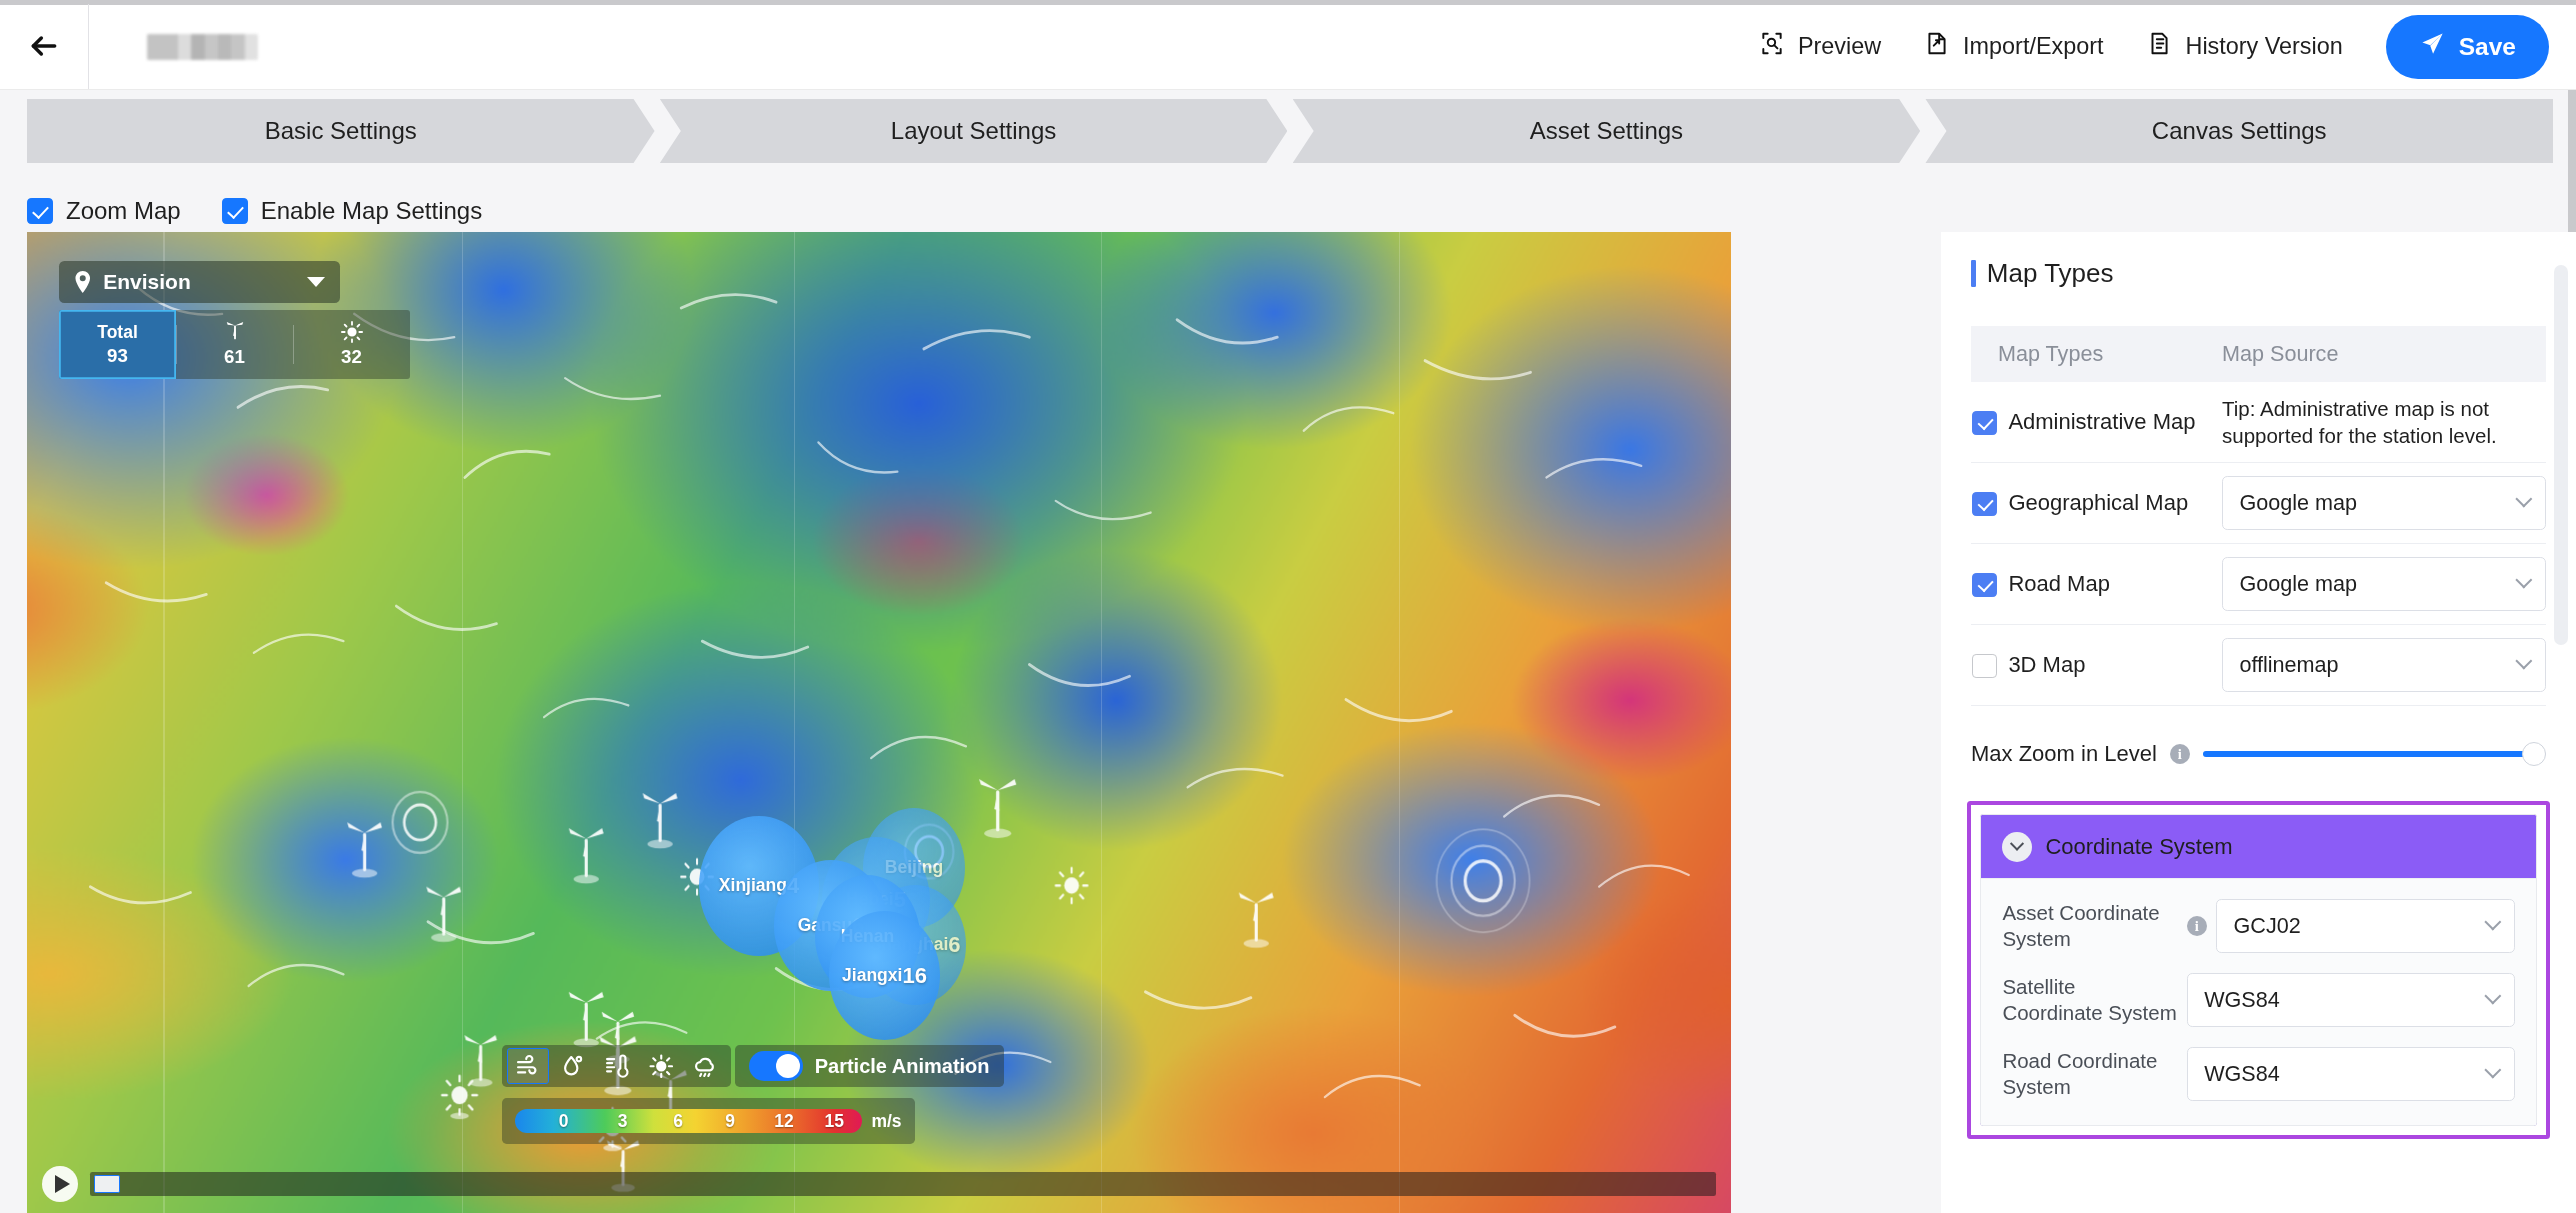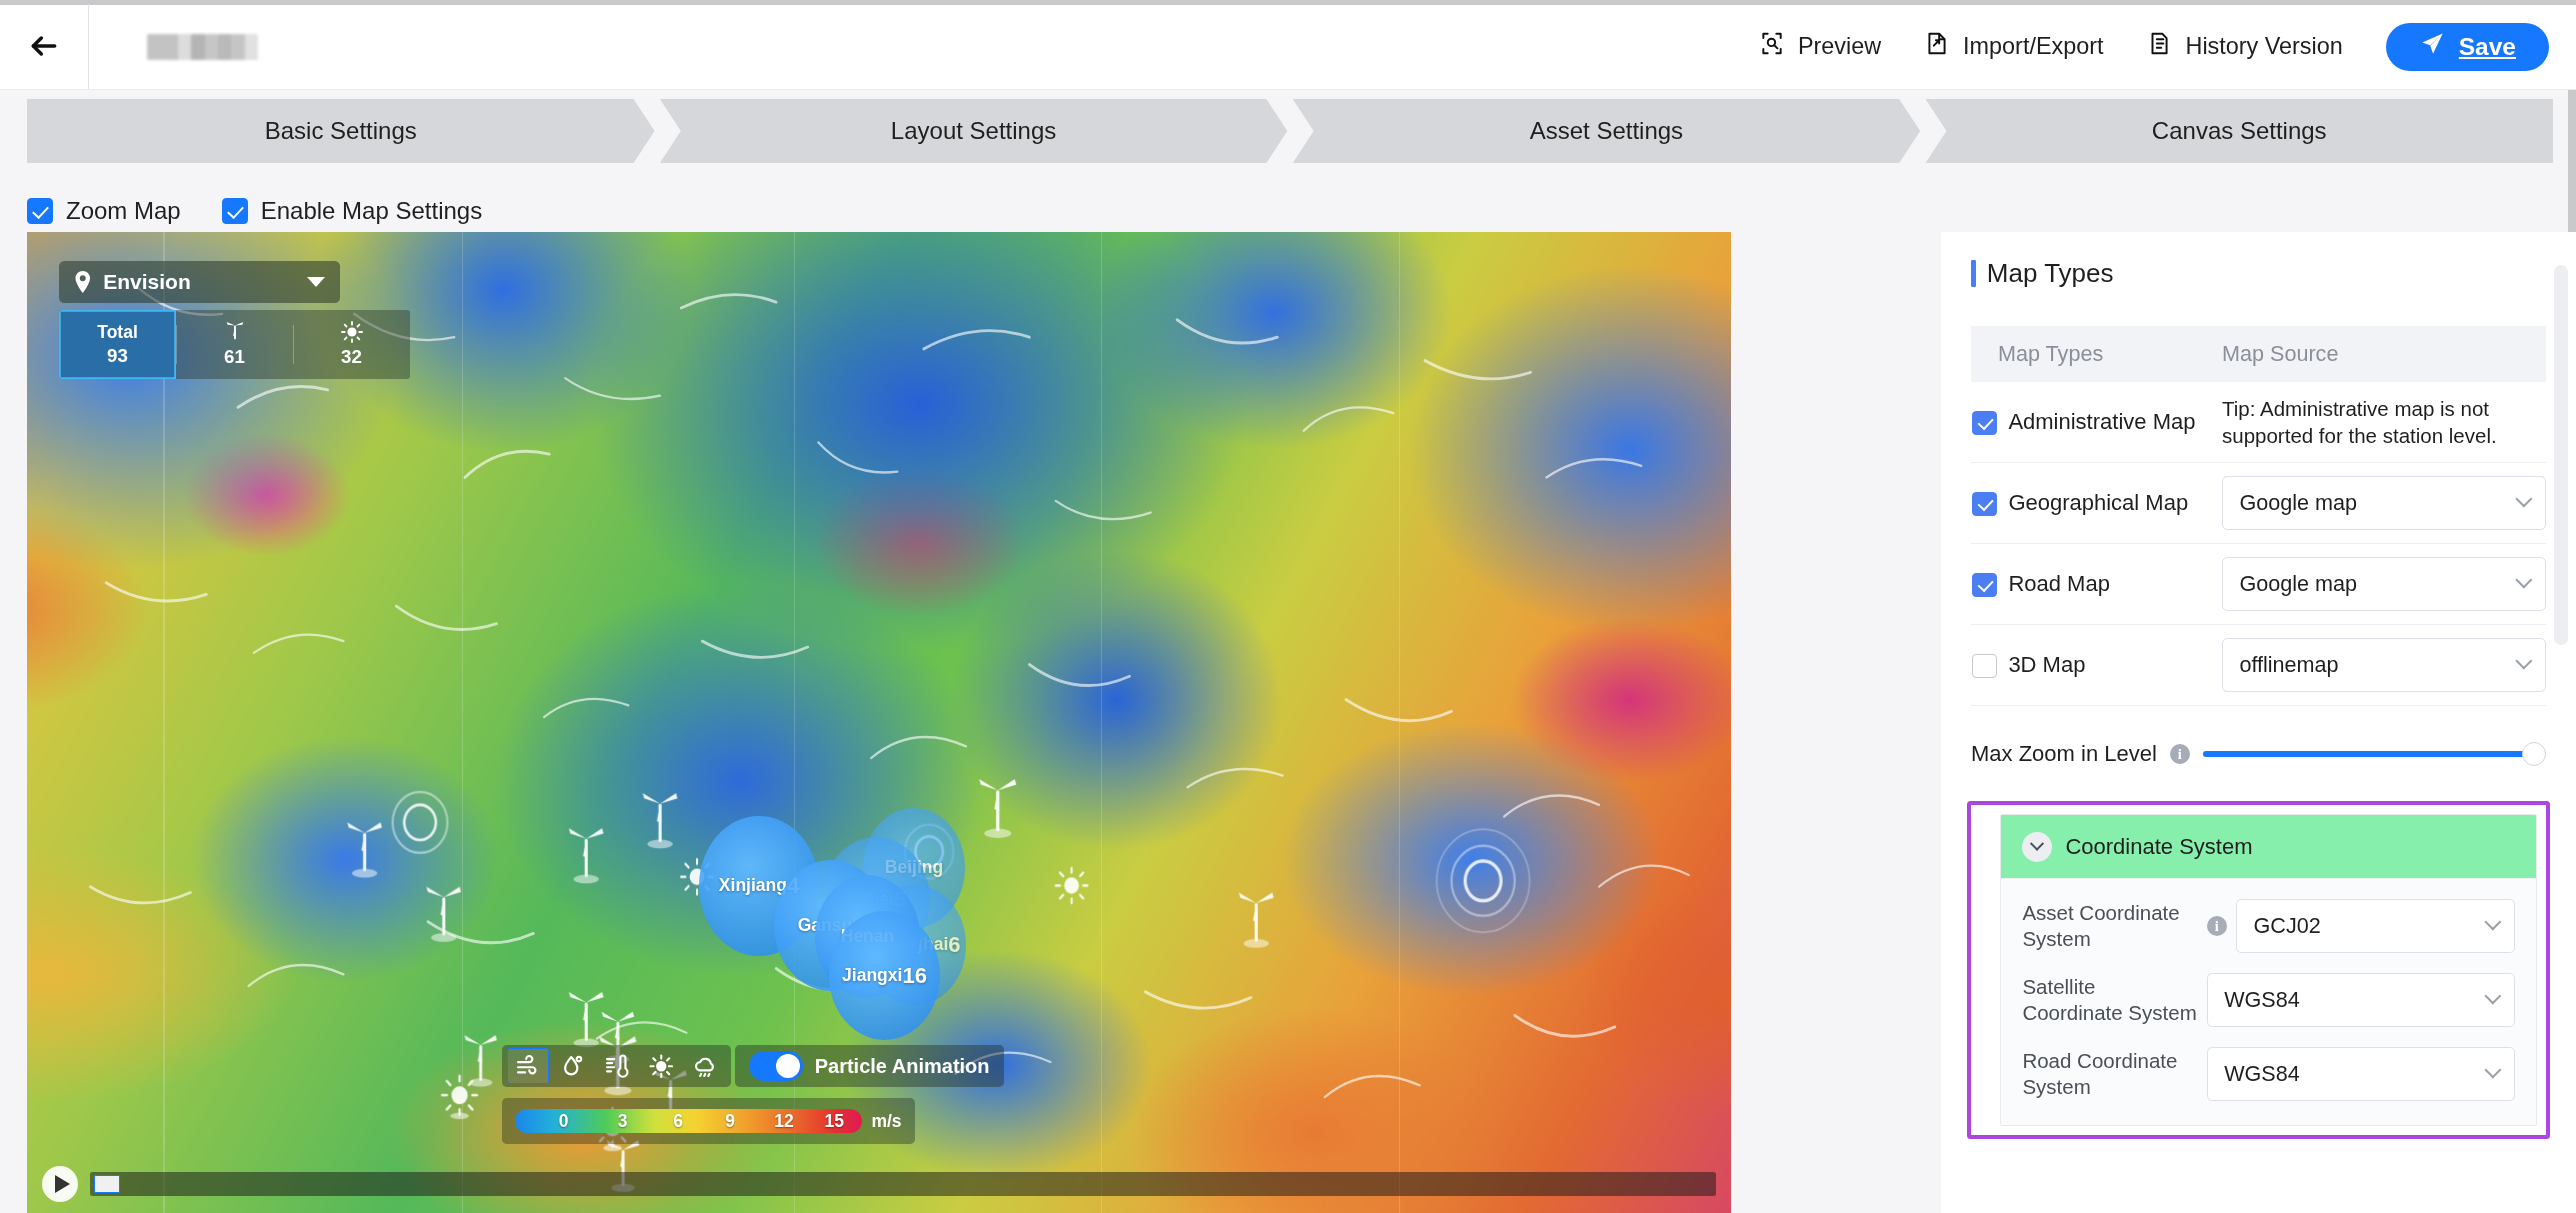--- a/index.html
+++ b/index.html
@@ -49,11 +49,10 @@
     background: #1677ff; color: #fff;
     font-size: 24.5px; font-weight: 600;
     border-radius: 584px;
-    padding: 0 33px; height: 48px;
+    padding: 0 33px; height: 64px;
     margin-right: 27px;
     cursor: pointer;
     white-space: nowrap;
-    text-decoration: underline;
   }
   .save-btn svg { width: 27px; height: 27px; }
 

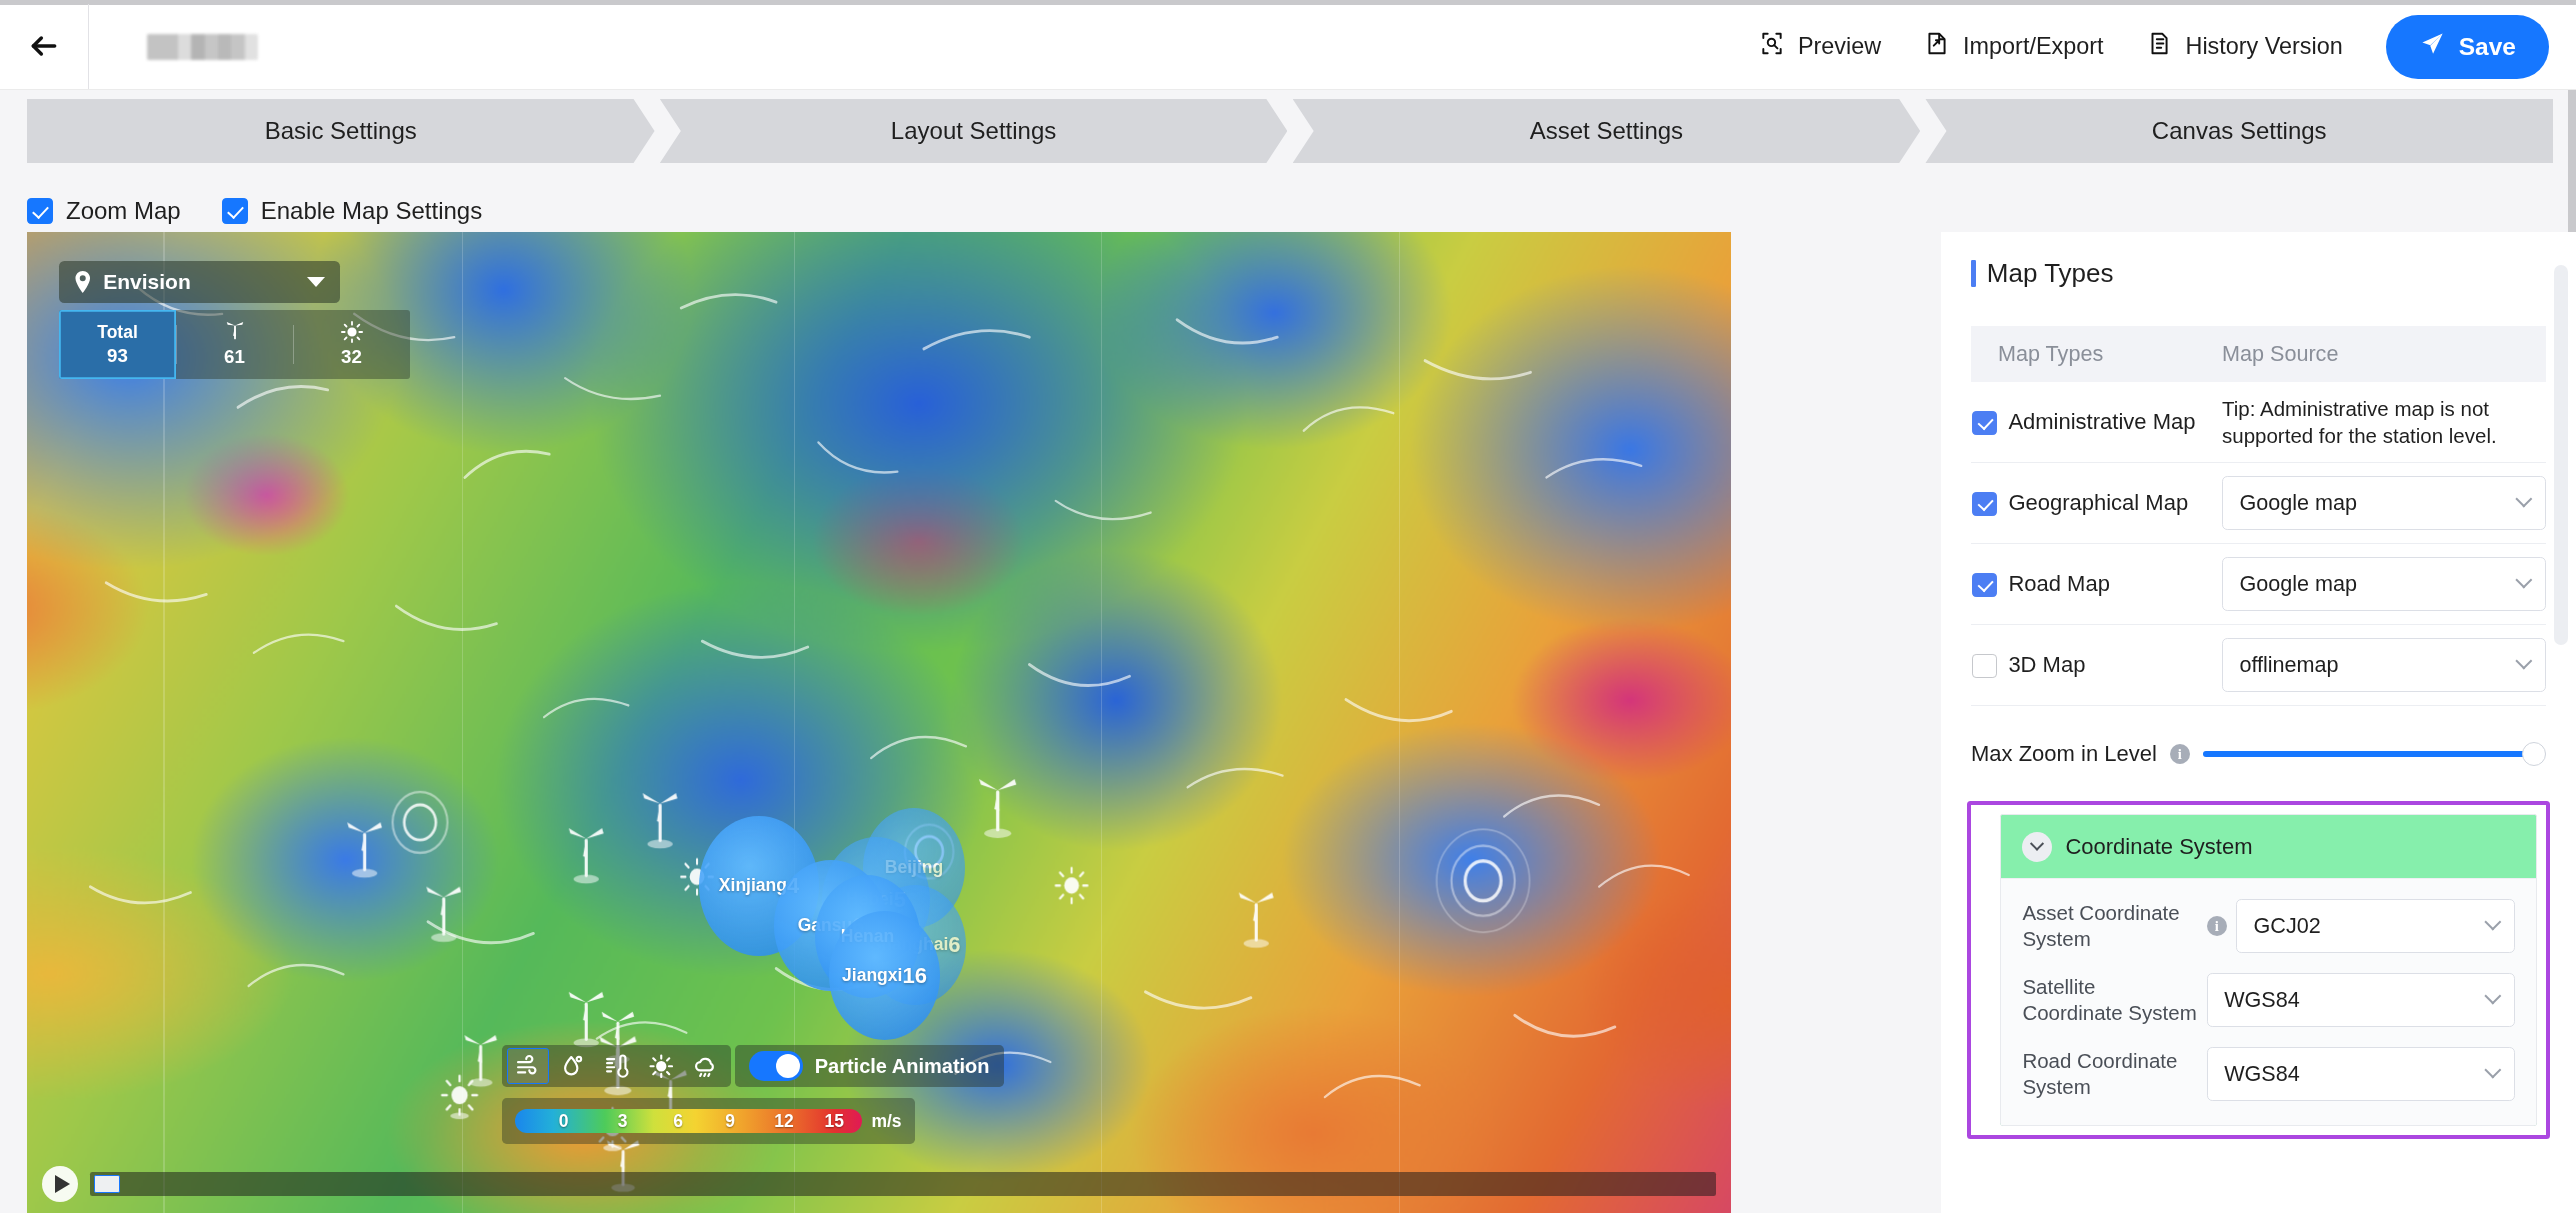--- a/index.html
+++ b/index.html
@@ -333,7 +333,7 @@
     border: 4.1px solid #ab47e0; border-radius: 3.5px;
     padding: 9.4px;
   }
-  .coord-card { border: 1.2px solid #e8eaee; border-radius: 2.3px; background: #86efac; margin-left: 20px; }
+  .coord-card { border: 1.2px solid #e8eaee; border-radius: 2.3px; background: #8b5cf6; }
   .coord-head {
     display: flex; align-items: center; gap: 13px;
     padding: 16.4px 0 16.4px 21px;

